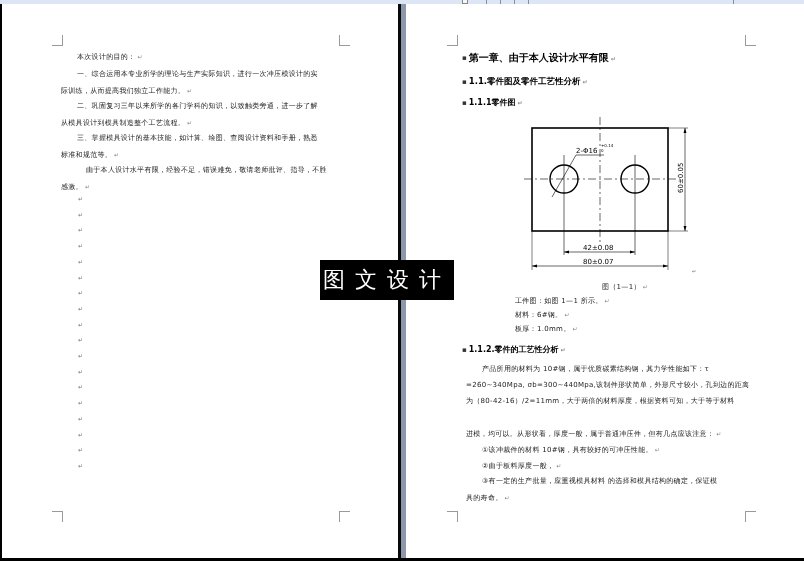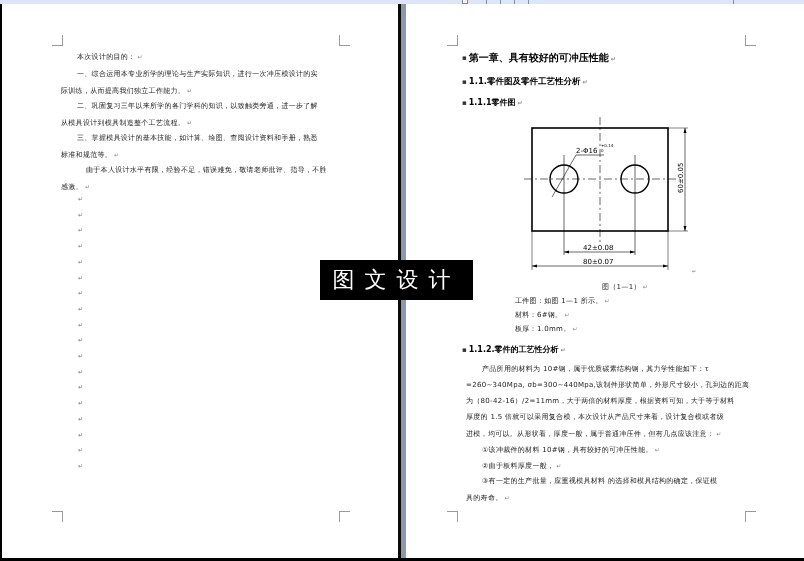--- a/index.html
+++ b/index.html
@@ -125,7 +125,7 @@
   <div class="crop br" style="left:339px; top:507px;"></div>
 
   <div class="h1" style="left:56px; top:47px;">
-    <span class="bullet">▪</span><span>第一章、具有较好的可冲压性能</span><span class="pm">↵</span>
+    <span class="bullet">▪</span><span>第一章、由于本人设计水平有限</span><span class="pm">↵</span>
   </div>
   <div class="h2" style="left:56px; top:72px;">
     <span class="bullet">▪</span><span>1.1.零件图及零件工艺性分析</span><span class="pm">↵</span>

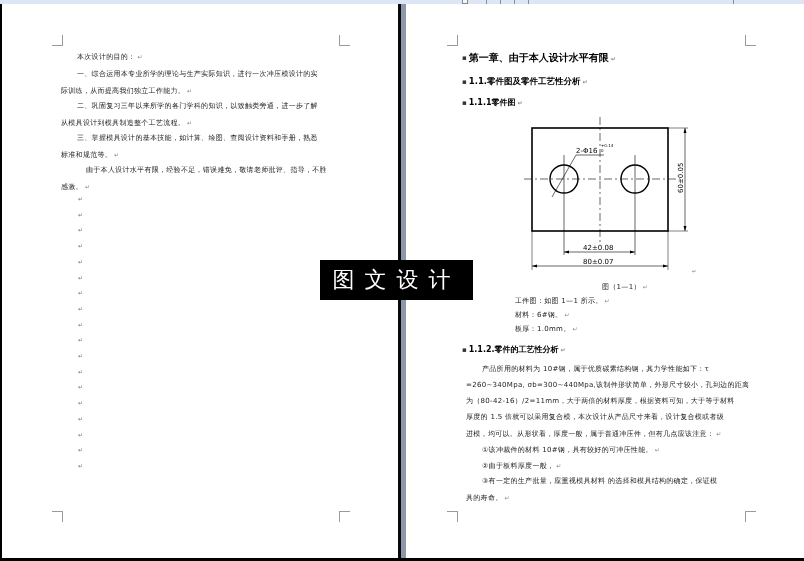--- a/index.html
+++ b/index.html
@@ -36,7 +36,7 @@
   .bullet { font-size:7px; color:#333; margin-right:2px; vertical-align:middle;}
 
   .watermark {
-    position:absolute; left:320px; top:260px; width:153px; height:40px;
+    position:absolute; left:320px; top:260px; width:134px; height:40px;
     background:#000; color:#fff;
     font-family:"DejaVu Serif", serif; font-size:22px; letter-spacing:10px;
     display:flex; align-items:center; justify-content:center;

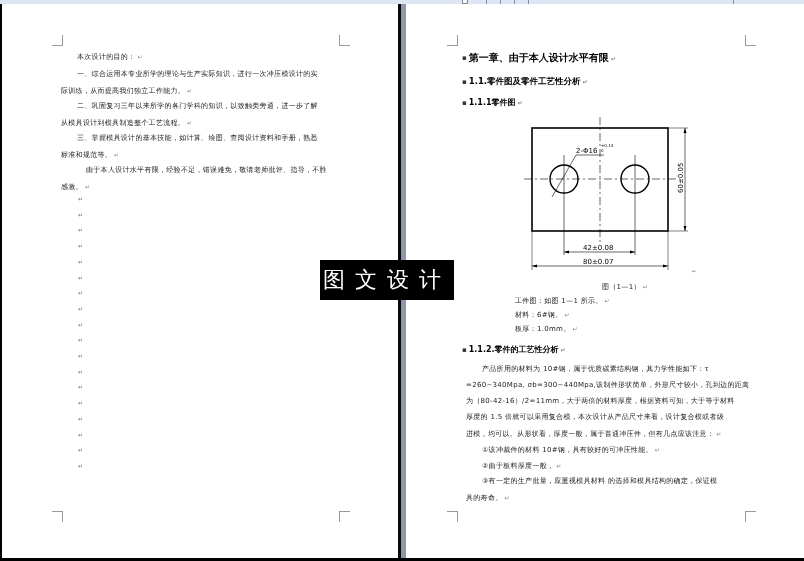--- a/index.html
+++ b/index.html
@@ -154,7 +154,6 @@
   <div class="para" style="left:76px; top:361px;"><span>产品所用的材料为 10#钢，属于优质碳素结构钢，其力学性能如下：τ</span></div>
   <div class="para" style="left:60px; top:377px;"><span>=260~340Mpa, σb=300~440Mpa,该制件形状简单，外形尺寸较小，孔到边的距离</span></div>
   <div class="para" style="left:60px; top:393px;"><span>为（80-42-16）/2=11mm，大于两倍的材料厚度，根据资料可知，大于等于材料</span></div>
-  <div class="para" style="left:60px; top:409px;"><span>厚度的 1.5 倍就可以采用复合模，本次设计从产品尺寸来看，设计复合模或者级</span></div>
   <div class="para" style="left:60px; top:425px;"><span>进模，均可以。从形状看，厚度一般，属于普通冲压件，但有几点应该注意：</span><span class="pm">↵</span></div>
 
   <div class="para" style="left:76px; top:441px;"><span>①该冲裁件的材料 10#钢，具有较好的可冲压性能。</span><span class="pm">↵</span></div>

